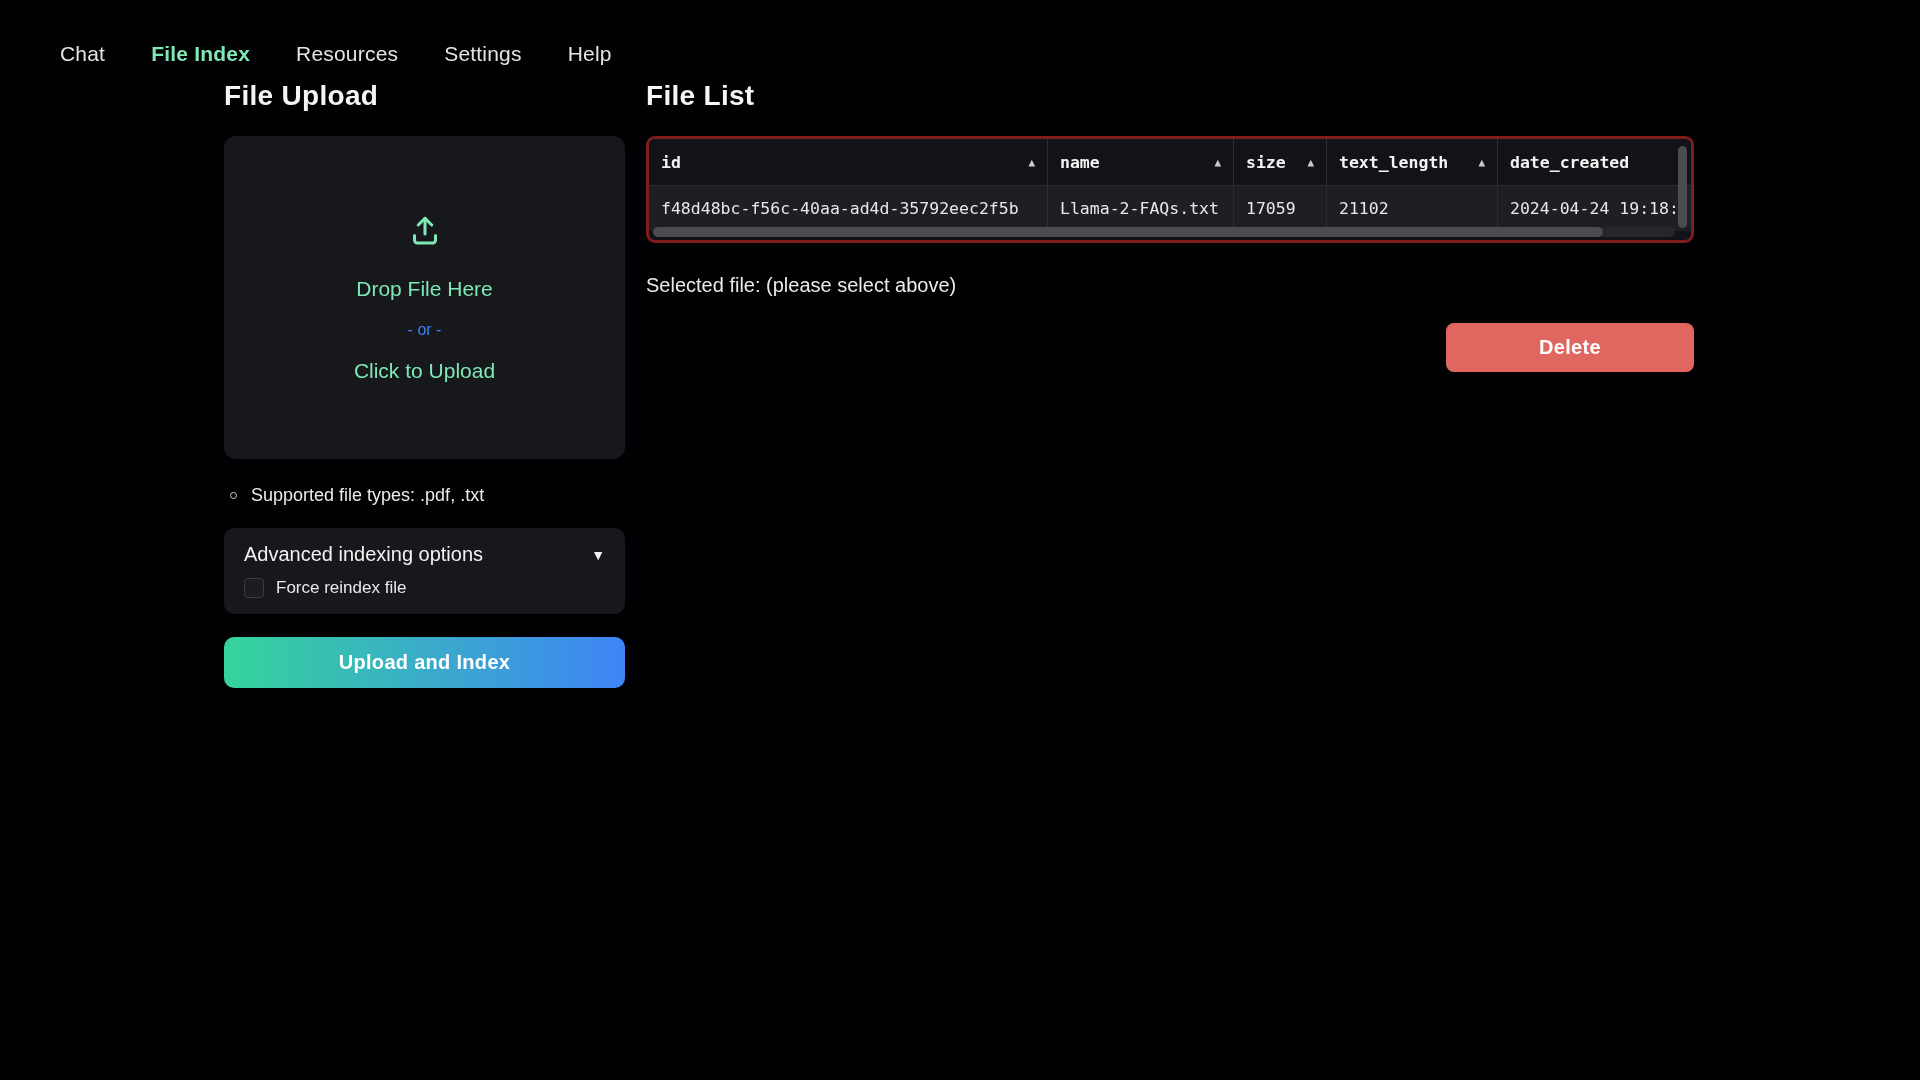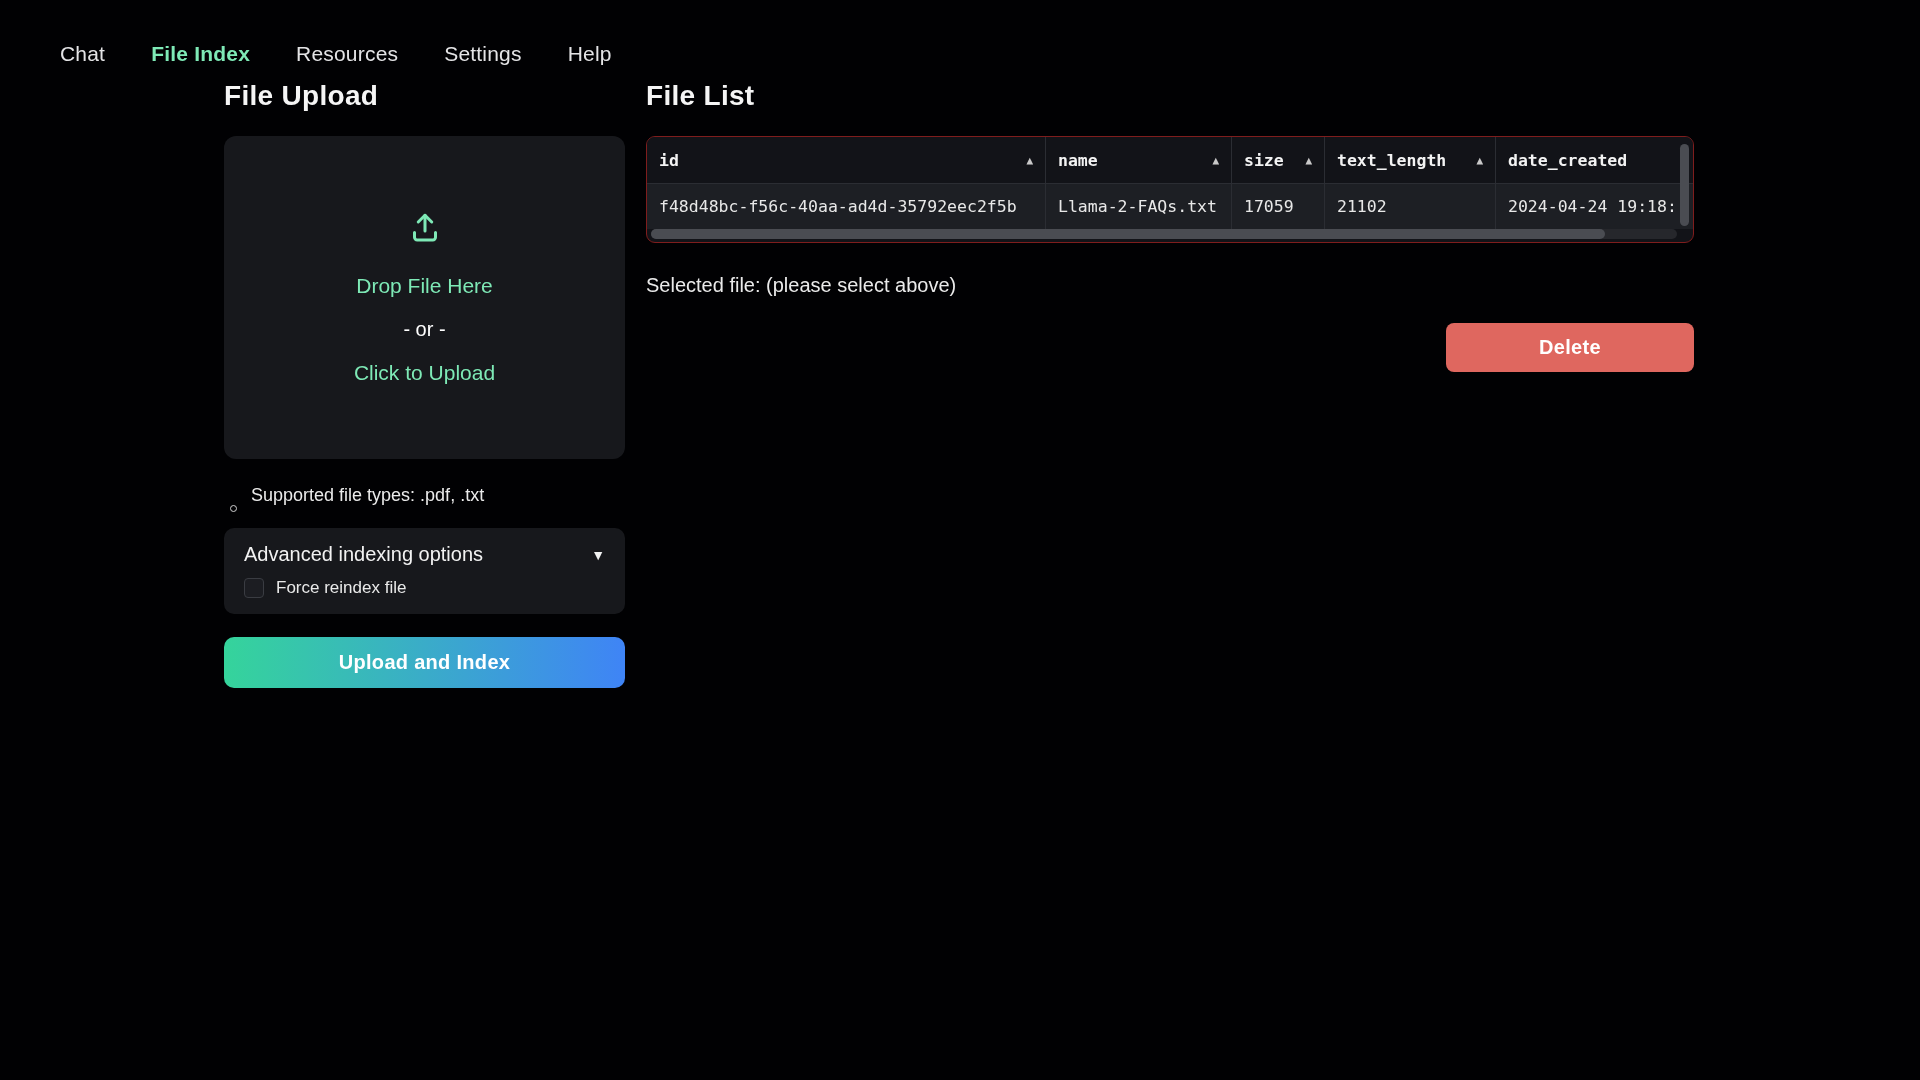--- a/index.html
+++ b/index.html
@@ -49,7 +49,7 @@
                 font-family:"Liberation Sans", sans-serif; letter-spacing:.3px; }
 
   
-  .table-wrap { position:relative; border:1px solid #7f1d1d; border-radius:9px;
+  .table-wrap { position:relative; border:3px solid #7f1d1d; border-radius:9px;
                 background:#121318; overflow:hidden; height:107px; }
   .t-header, .t-row { display:flex; height:46px; }
   .t-header { background:#121318; }

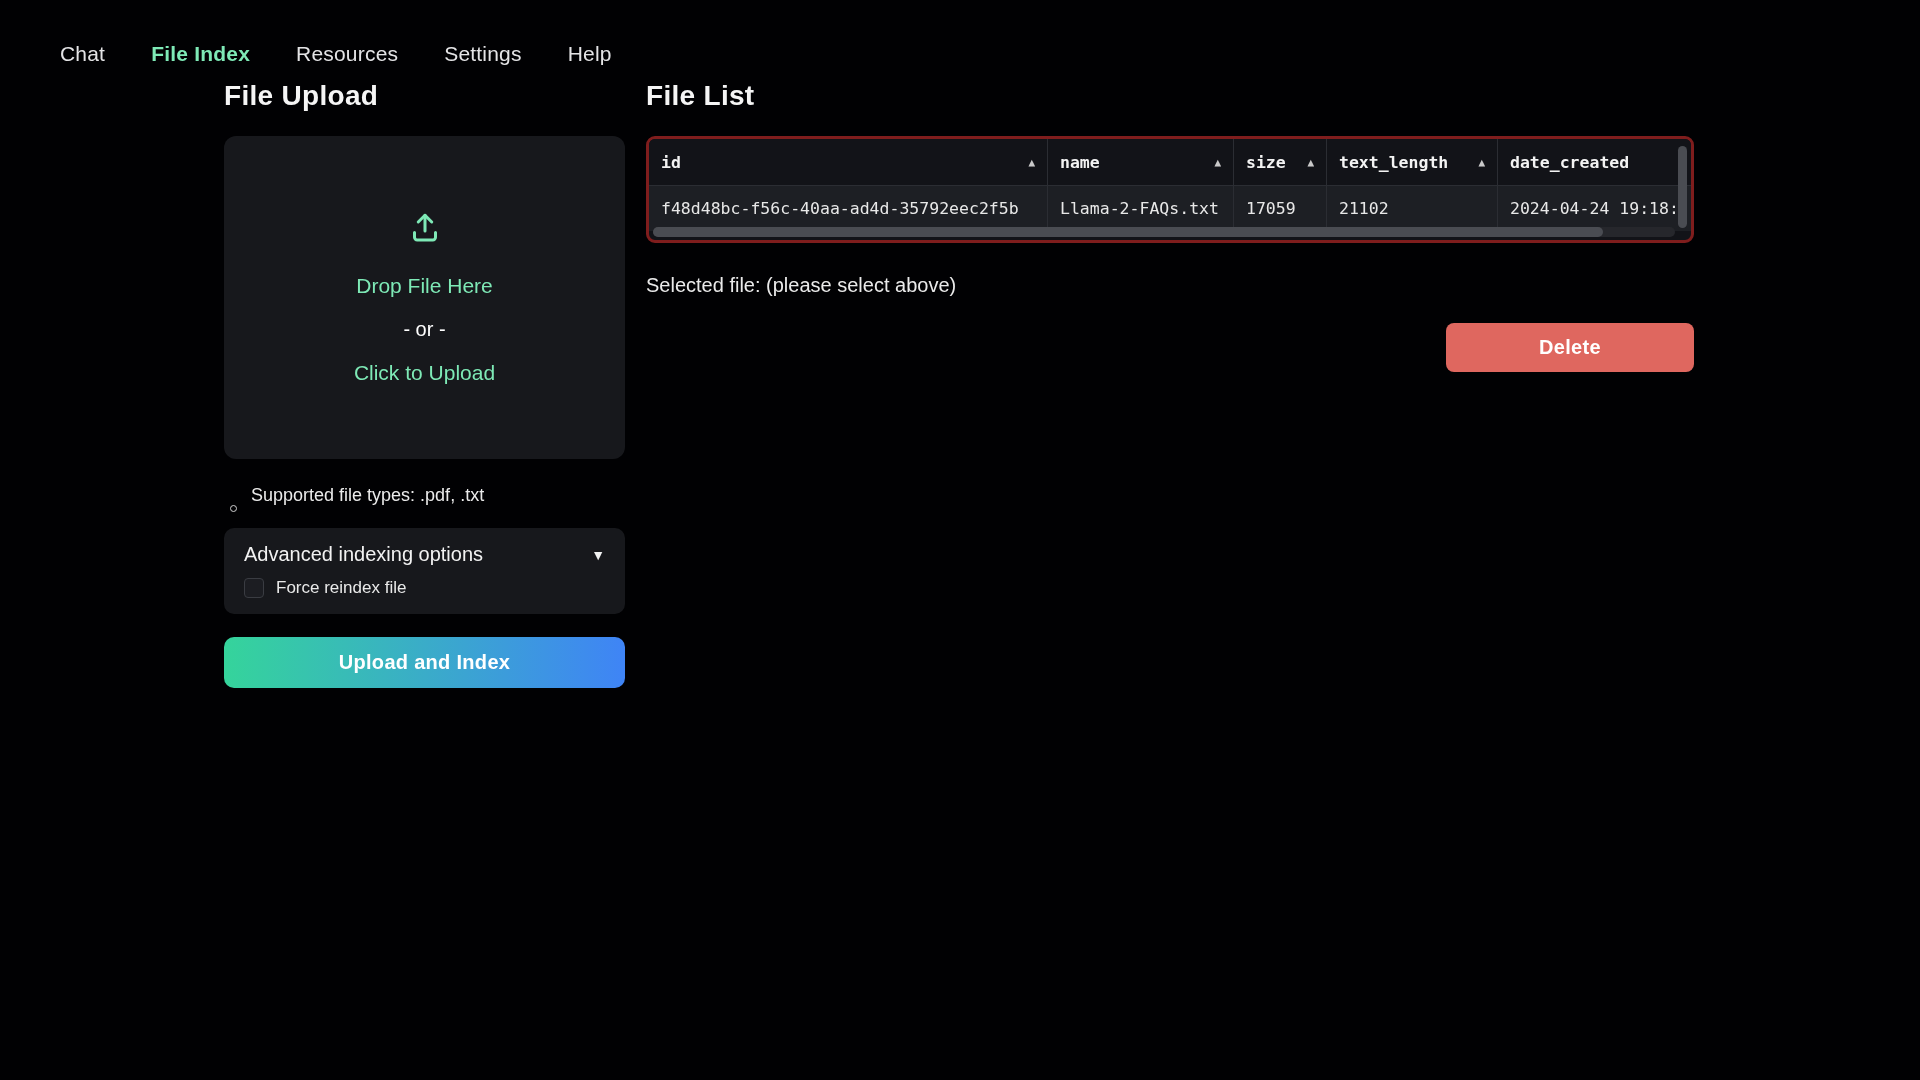--- a/index.html
+++ b/index.html
@@ -23,7 +23,7 @@
               gap:20px; cursor:pointer; }
   .dropzone .up-icon { margin-bottom:8px; }
   .dz-drop   { font-size:21px; color:#7ee9b6; }
-  .dz-or     { font-size:20px; color:#ffffff; }
+  .dz-or     { font-size:16px; color:#3b82f6; }
   .dz-click  { font-size:21px; color:#7ee9b6; }
 
   

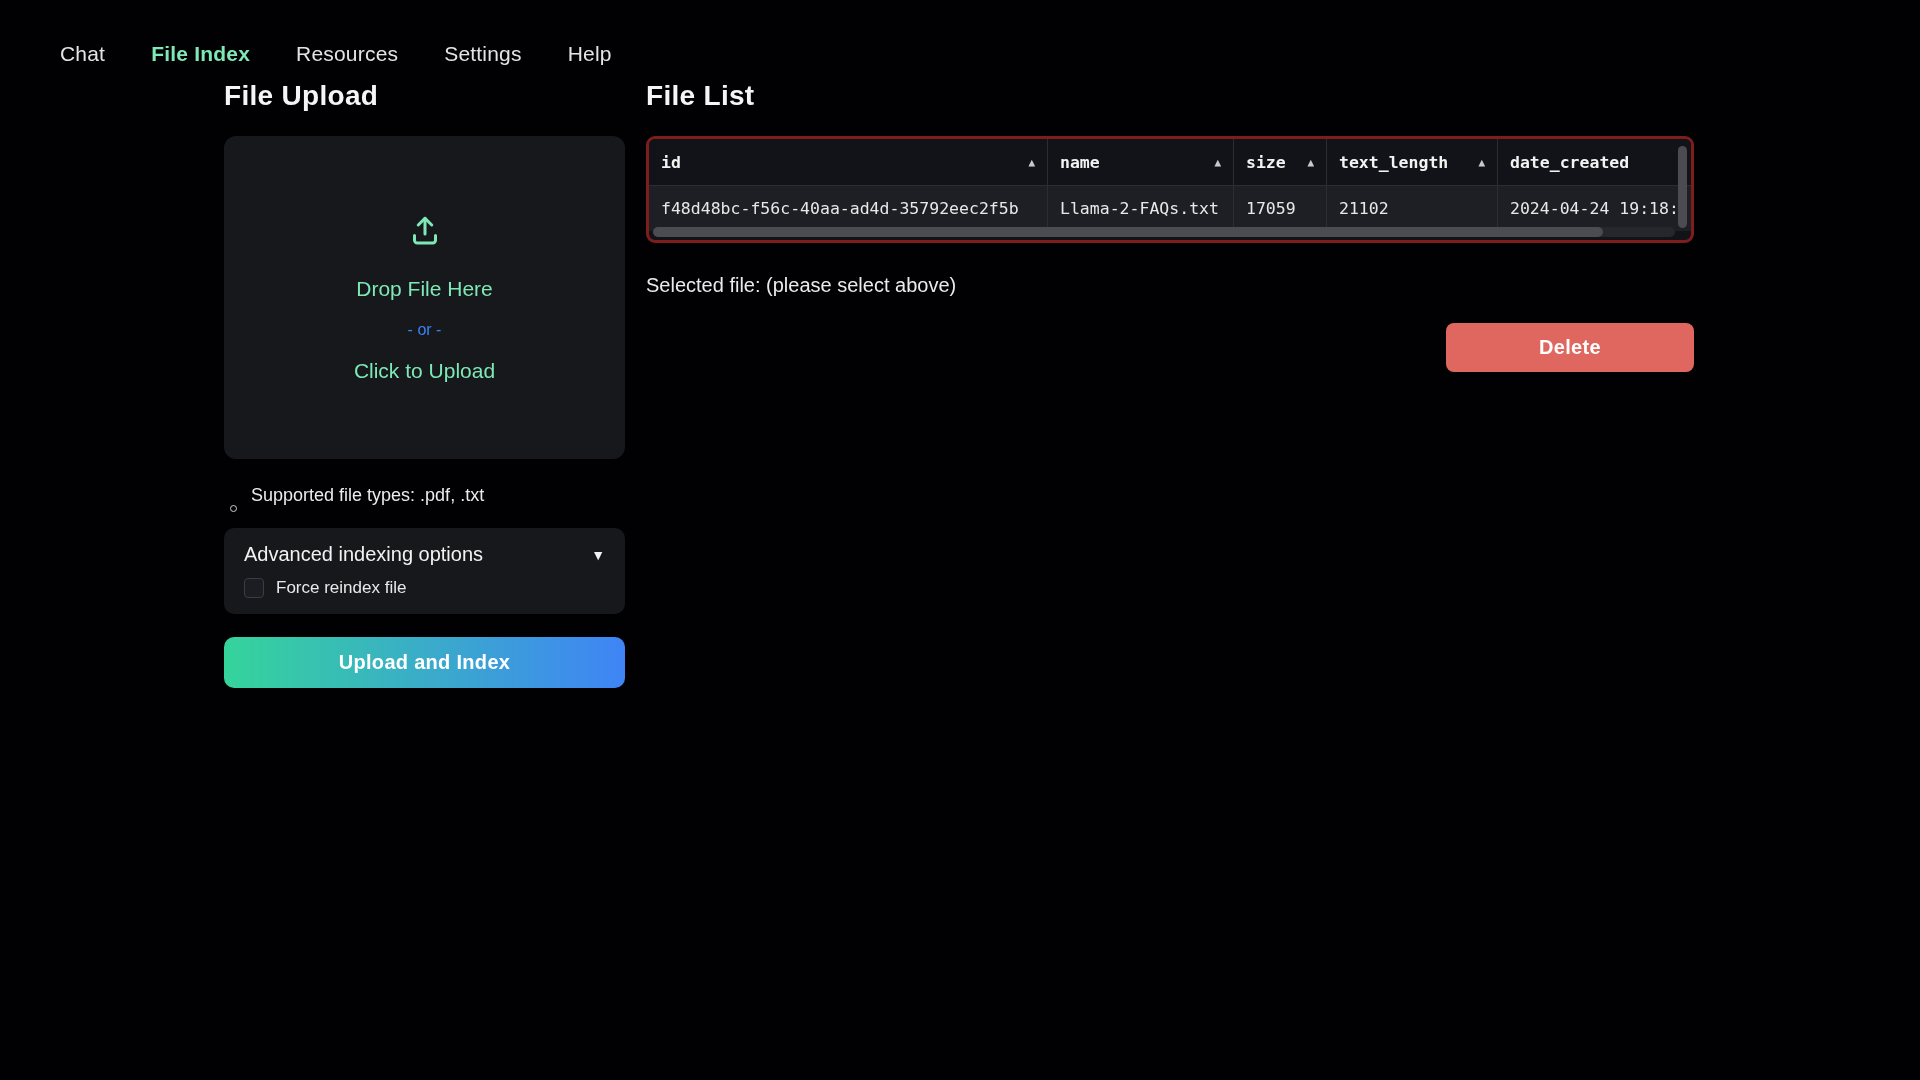--- a/index.html
+++ b/index.html
@@ -28,7 +28,7 @@
 
   
   .notes { margin:20px 0 0 6px; list-style:none; }
-  .notes li { display:flex; align-items:flex-end; font-size:18px; color:#ebebeb; line-height:33px; }
+  .notes li { display:flex; align-items:center; font-size:18px; color:#ebebeb; line-height:33px; }
   .notes .bullet { width:7px; height:7px; border:1.5px solid #cfcfcf; border-radius:50%;
                    margin-right:14px; flex:0 0 auto; }
 

